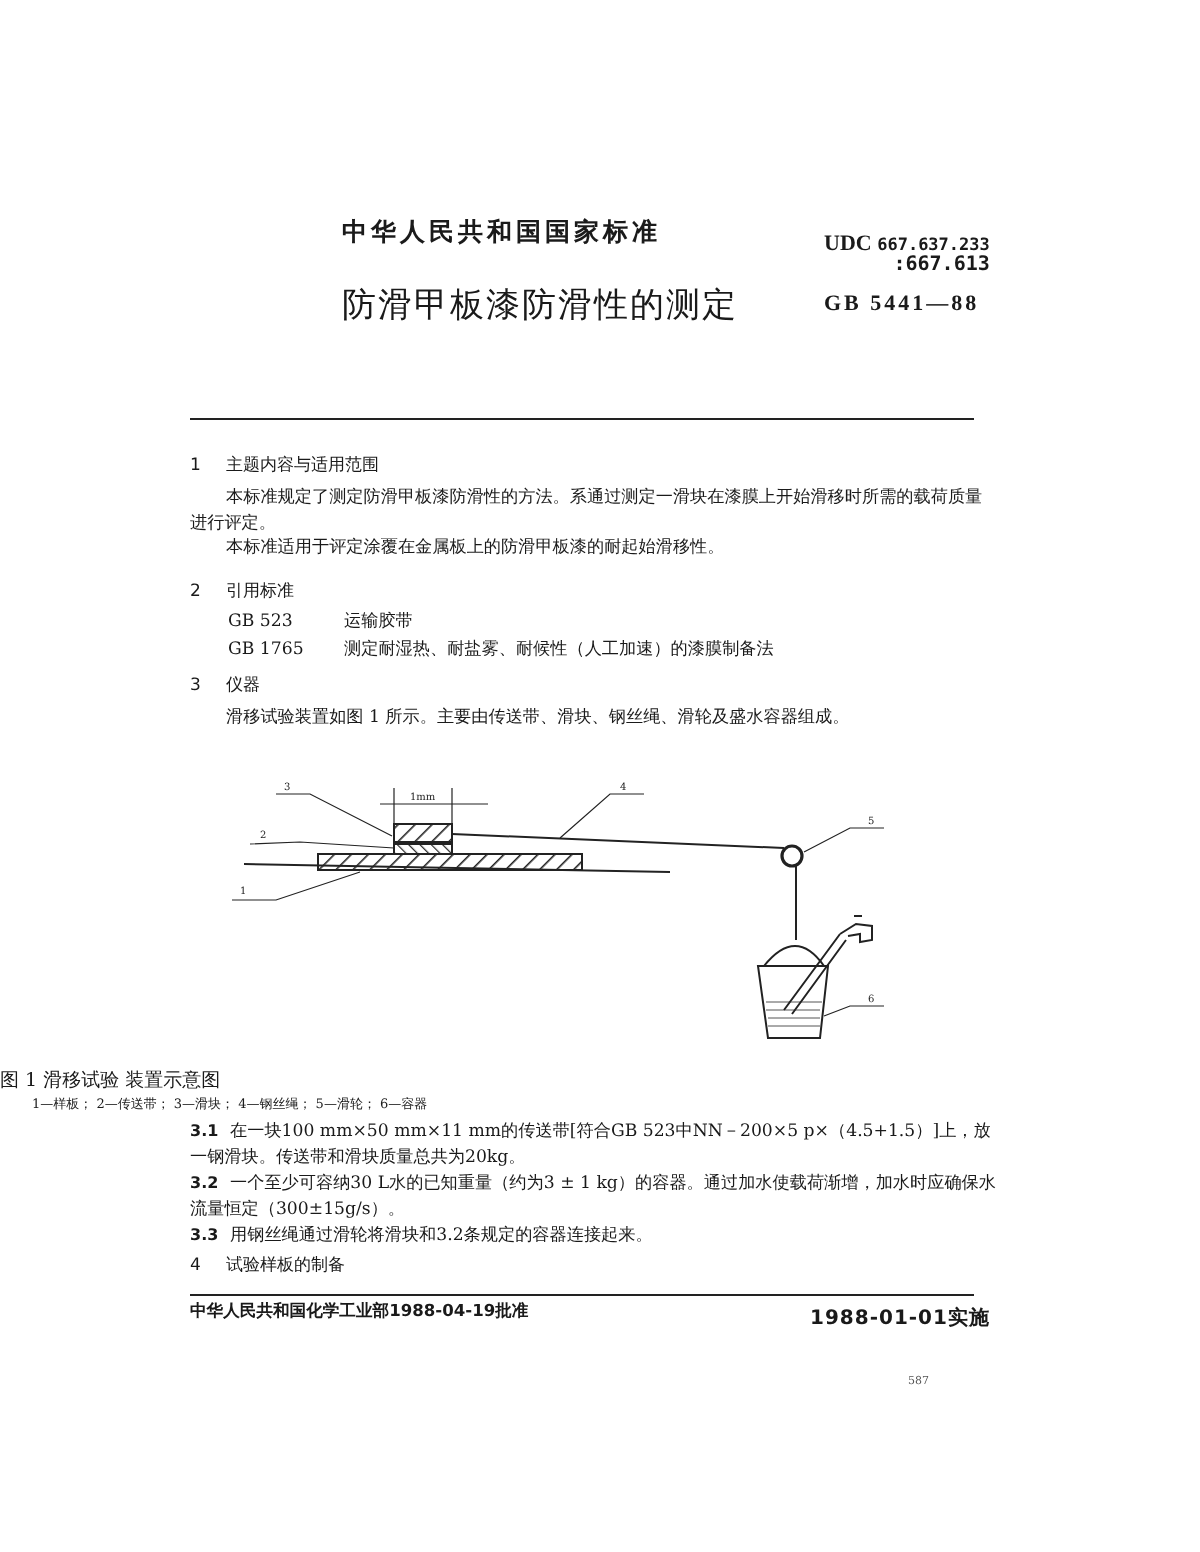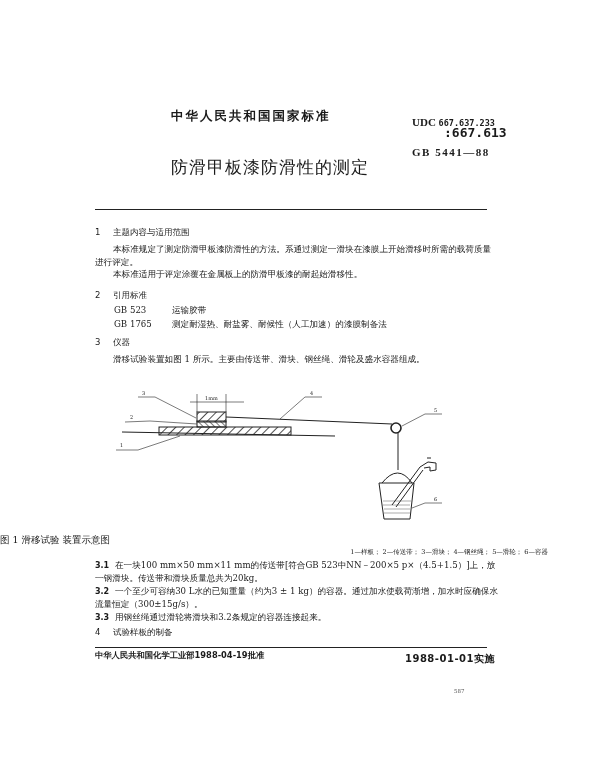--- a/index.html
+++ b/index.html
@@ -11,7 +11,7 @@
     .hdr-country { left: 171px; top: 108px; font-family: "DejaVu Sans", sans-serif; font-weight: bold; font-size: 12.5px; letter-spacing: 2px; }
     .udc { left: 412px; top: 117px; font-family: "Liberation Serif", serif; font-weight: bold; font-size: 11px; line-height: 10px; }
     .udc .udc-num { font-family: "DejaVu Sans Mono", monospace; font-size: 8.5px; }
-    .udc .udc-num2 { display: block; padding-left: 32px; font-family: "DejaVu Sans Mono", monospace; font-size: 13px; }
+    .udc .udc-num2 { display: block; padding-left: 32px; font-family: "DejaVu Sans Mono", monospace; font-size: 10px; text-align: right; }
     .title-zh { left: 171px; top: 156px; font-family: "DejaVu Sans", sans-serif; font-size: 17px; letter-spacing: 1px; }
     .gbnum { left: 412px; top: 146px; font-family: "Liberation Serif", serif; font-weight: bold; font-size: 11px; letter-spacing: 1.5px; }
     .title-en { left: 175px; top: 166px; font-family: "DejaVu Sans Mono", monospace; font-weight: bold; font-size: 10px; line-height: 13px; }

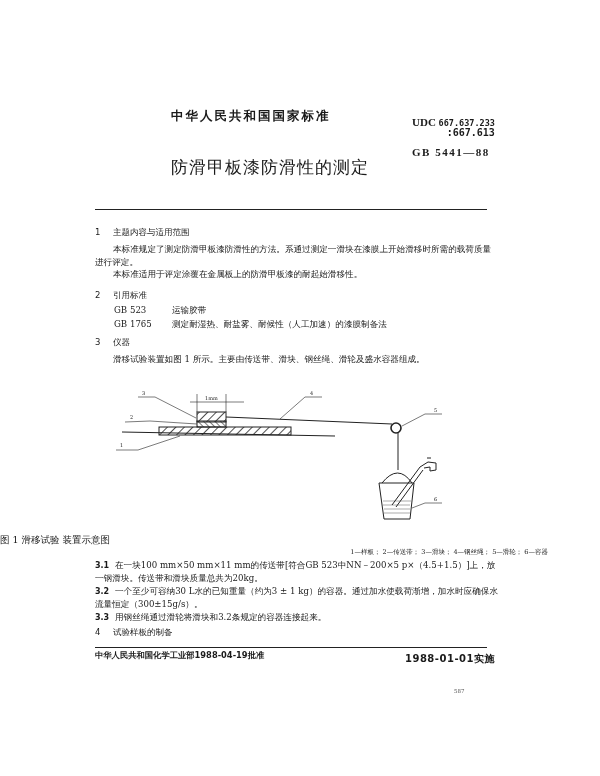--- a/index.html
+++ b/index.html
@@ -12,7 +12,7 @@
     .udc { left: 412px; top: 117px; font-family: "Liberation Serif", serif; font-weight: bold; font-size: 11px; line-height: 10px; }
     .udc .udc-num { font-family: "DejaVu Sans Mono", monospace; font-size: 8.5px; }
     .udc .udc-num2 { display: block; padding-left: 32px; font-family: "DejaVu Sans Mono", monospace; font-size: 10px; text-align: right; }
-    .title-zh { left: 171px; top: 156px; font-family: "DejaVu Sans", sans-serif; font-size: 17px; letter-spacing: 1px; }
+    .title-zh { left: 171px; top: 141px; font-family: "DejaVu Sans", sans-serif; font-size: 17px; letter-spacing: 1px; }
     .gbnum { left: 412px; top: 146px; font-family: "Liberation Serif", serif; font-weight: bold; font-size: 11px; letter-spacing: 1.5px; }
     .title-en { left: 175px; top: 166px; font-family: "DejaVu Sans Mono", monospace; font-weight: bold; font-size: 10px; line-height: 13px; }
     .title-en .l2 { display:block; padding-left: 26px; }

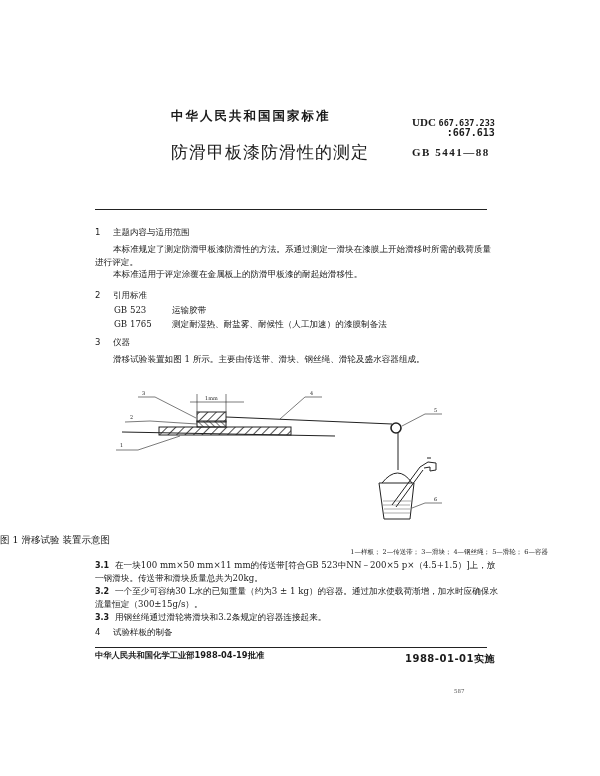--- a/index.html
+++ b/index.html
@@ -24,7 +24,7 @@
     .ref { font-size: 8.6px; }
     .ref .code { display:inline-block; width: 58px; }
     .fig-caption { left: 0; width: 600px; text-align: left; top: 534px; font-size: 9.5px; }
-    .fig-legend { left: 0; width: 548px; text-align: right; top: 548px; font-size: 6.5px; }
+    .fig-legend { left: 16px; width: 548px; text-align: left; top: 548px; font-size: 6.5px; }
     .sub { font-size: 8.6px; line-height: 13px; width: 405px; }
     .sub b { font-family: "DejaVu Sans", sans-serif; font-size: 8px; display: inline-block; width: 20px; }
     .foot-left { left: 95px; top: 650px; font-family: "DejaVu Sans", sans-serif; font-weight: bold; font-size: 8.3px; }

